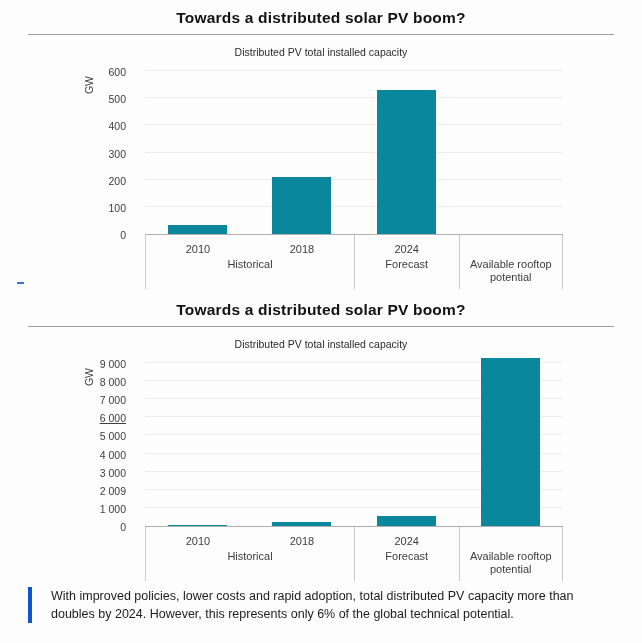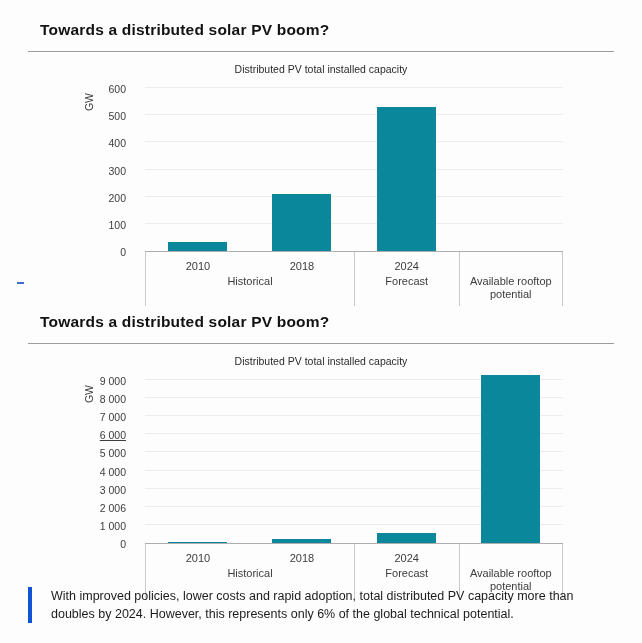--- a/index.html
+++ b/index.html
@@ -12,7 +12,7 @@
   .panel{position:absolute;left:28px;width:586px;}
   #panel-0{top:8px;}
   #panel-1{top:300px;}
-  .section-title{font-size:15.5px;font-weight:bold;color:#121212;margin:12px;letter-spacing:.2px;line-height:19px;}
+  .section-title{font-size:15.5px;font-weight:bold;color:#121212;margin:0;letter-spacing:.2px;line-height:19px;text-align:center;}
   .title-rule{border:none;border-top:1px solid #9c9c9c;margin:7px 0 0 0;}
   .chart{width:484px;margin-left:51px;margin-top:10px;position:relative;}
   .chart-title{text-align:center;font-size:10.5px;color:#2b2b2b;height:14px;line-height:14px;margin-bottom:6px;}

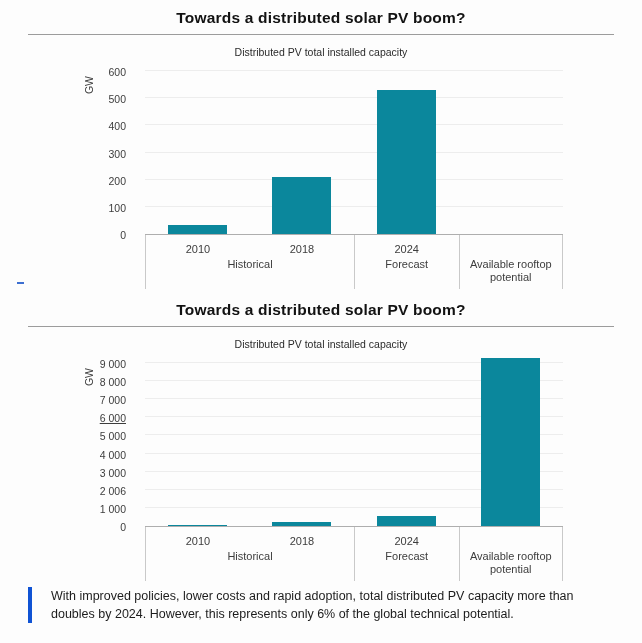--- a/index.html
+++ b/index.html
@@ -107,7 +107,7 @@
       <div class="y-ticks">
           <div class="y-tick" style="bottom: 0px;">0</div>
           <div class="y-tick" style="bottom: 18.1111px;">1 000</div>
-          <div class="y-tick" style="bottom: 36.2222px;">2 006</div>
+          <div class="y-tick" style="bottom: 36.2222px;">2 009</div>
           <div class="y-tick" style="bottom: 54.3333px;">3 000</div>
           <div class="y-tick" style="bottom: 72.4444px;">4 000</div>
           <div class="y-tick" style="bottom: 90.5556px;">5 000</div>

